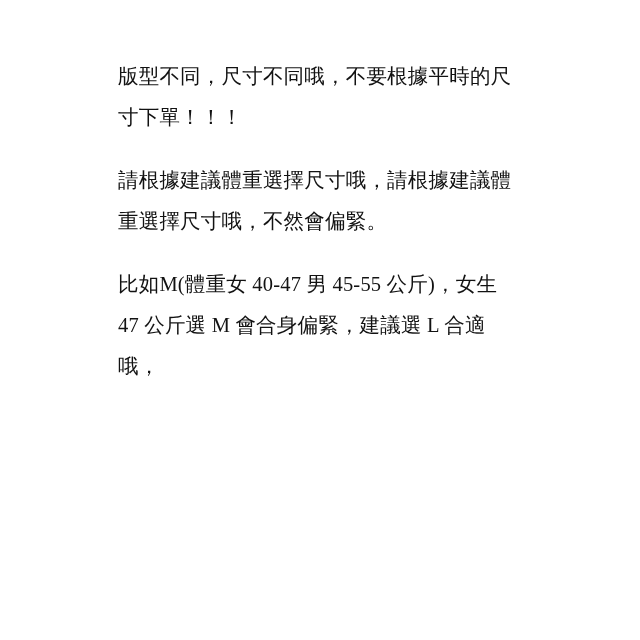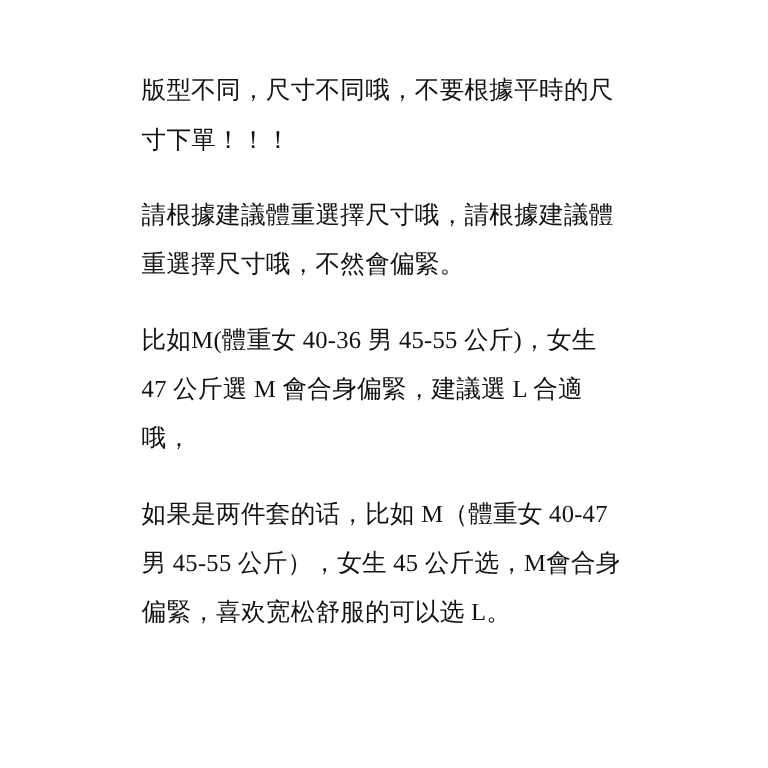--- a/index.html
+++ b/index.html
@@ -44,7 +44,7 @@
   <div class="doc-body">
     <p class="para">版型不同，尺寸不同哦，不要根據平時的尺寸下單！！！</p>
     <p class="para">請根據建議體重選擇尺寸哦，請根據建議體重選擇尺寸哦，不然會偏緊。</p>
-    <p class="para">比如M(體重女 40-36 男 45-55 公斤)，女生 47 公斤選 M 會合身偏緊，建議選 L 合適哦，</p>
+    <p class="para">比如M(體重女 40-47 男 45-55 公斤)，女生 47 公斤選 M 會合身偏緊，建議選 L 合適哦，</p>
     <p class="para">如果是两件套的话，比如 M（體重女 40-47 男 45-55 公斤），女生 45 公斤选，M會合身偏緊，喜欢宽松舒服的可以选 L。</p>
   </div>
 </div>

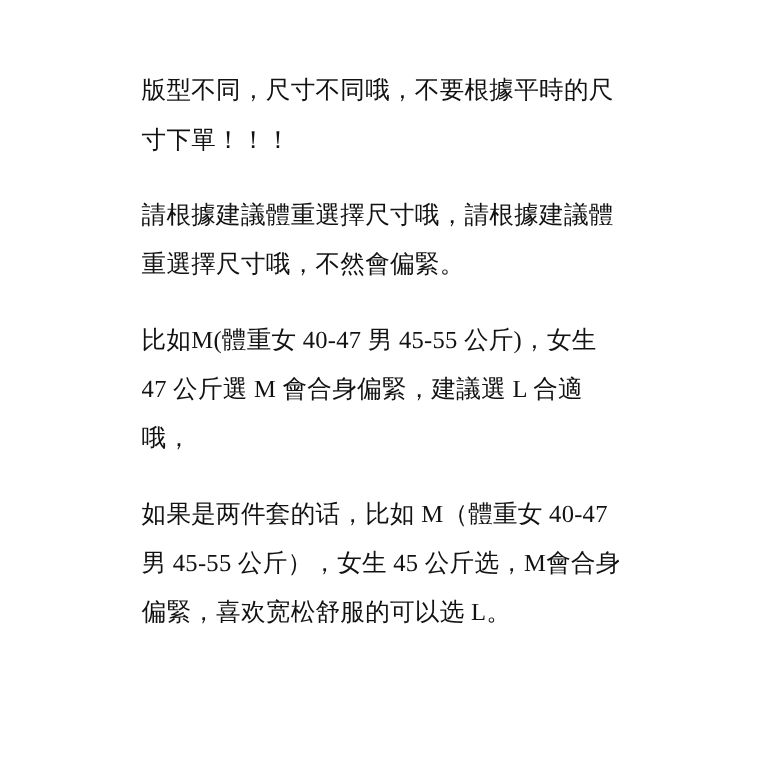--- a/index.html
+++ b/index.html
@@ -45,7 +45,6 @@
     <p class="para">版型不同，尺寸不同哦，不要根據平時的尺寸下單！！！</p>
     <p class="para">請根據建議體重選擇尺寸哦，請根據建議體重選擇尺寸哦，不然會偏緊。</p>
     <p class="para">比如M(體重女 40-47 男 45-55 公斤)，女生 47 公斤選 M 會合身偏緊，建議選 L 合適哦，</p>
-    <p class="para">如果是两件套的话，比如 M（體重女 40-47 男 45-55 公斤），女生 45 公斤选，M會合身偏緊，喜欢宽松舒服的可以选 L。</p>
   </div>
 </div>
 

